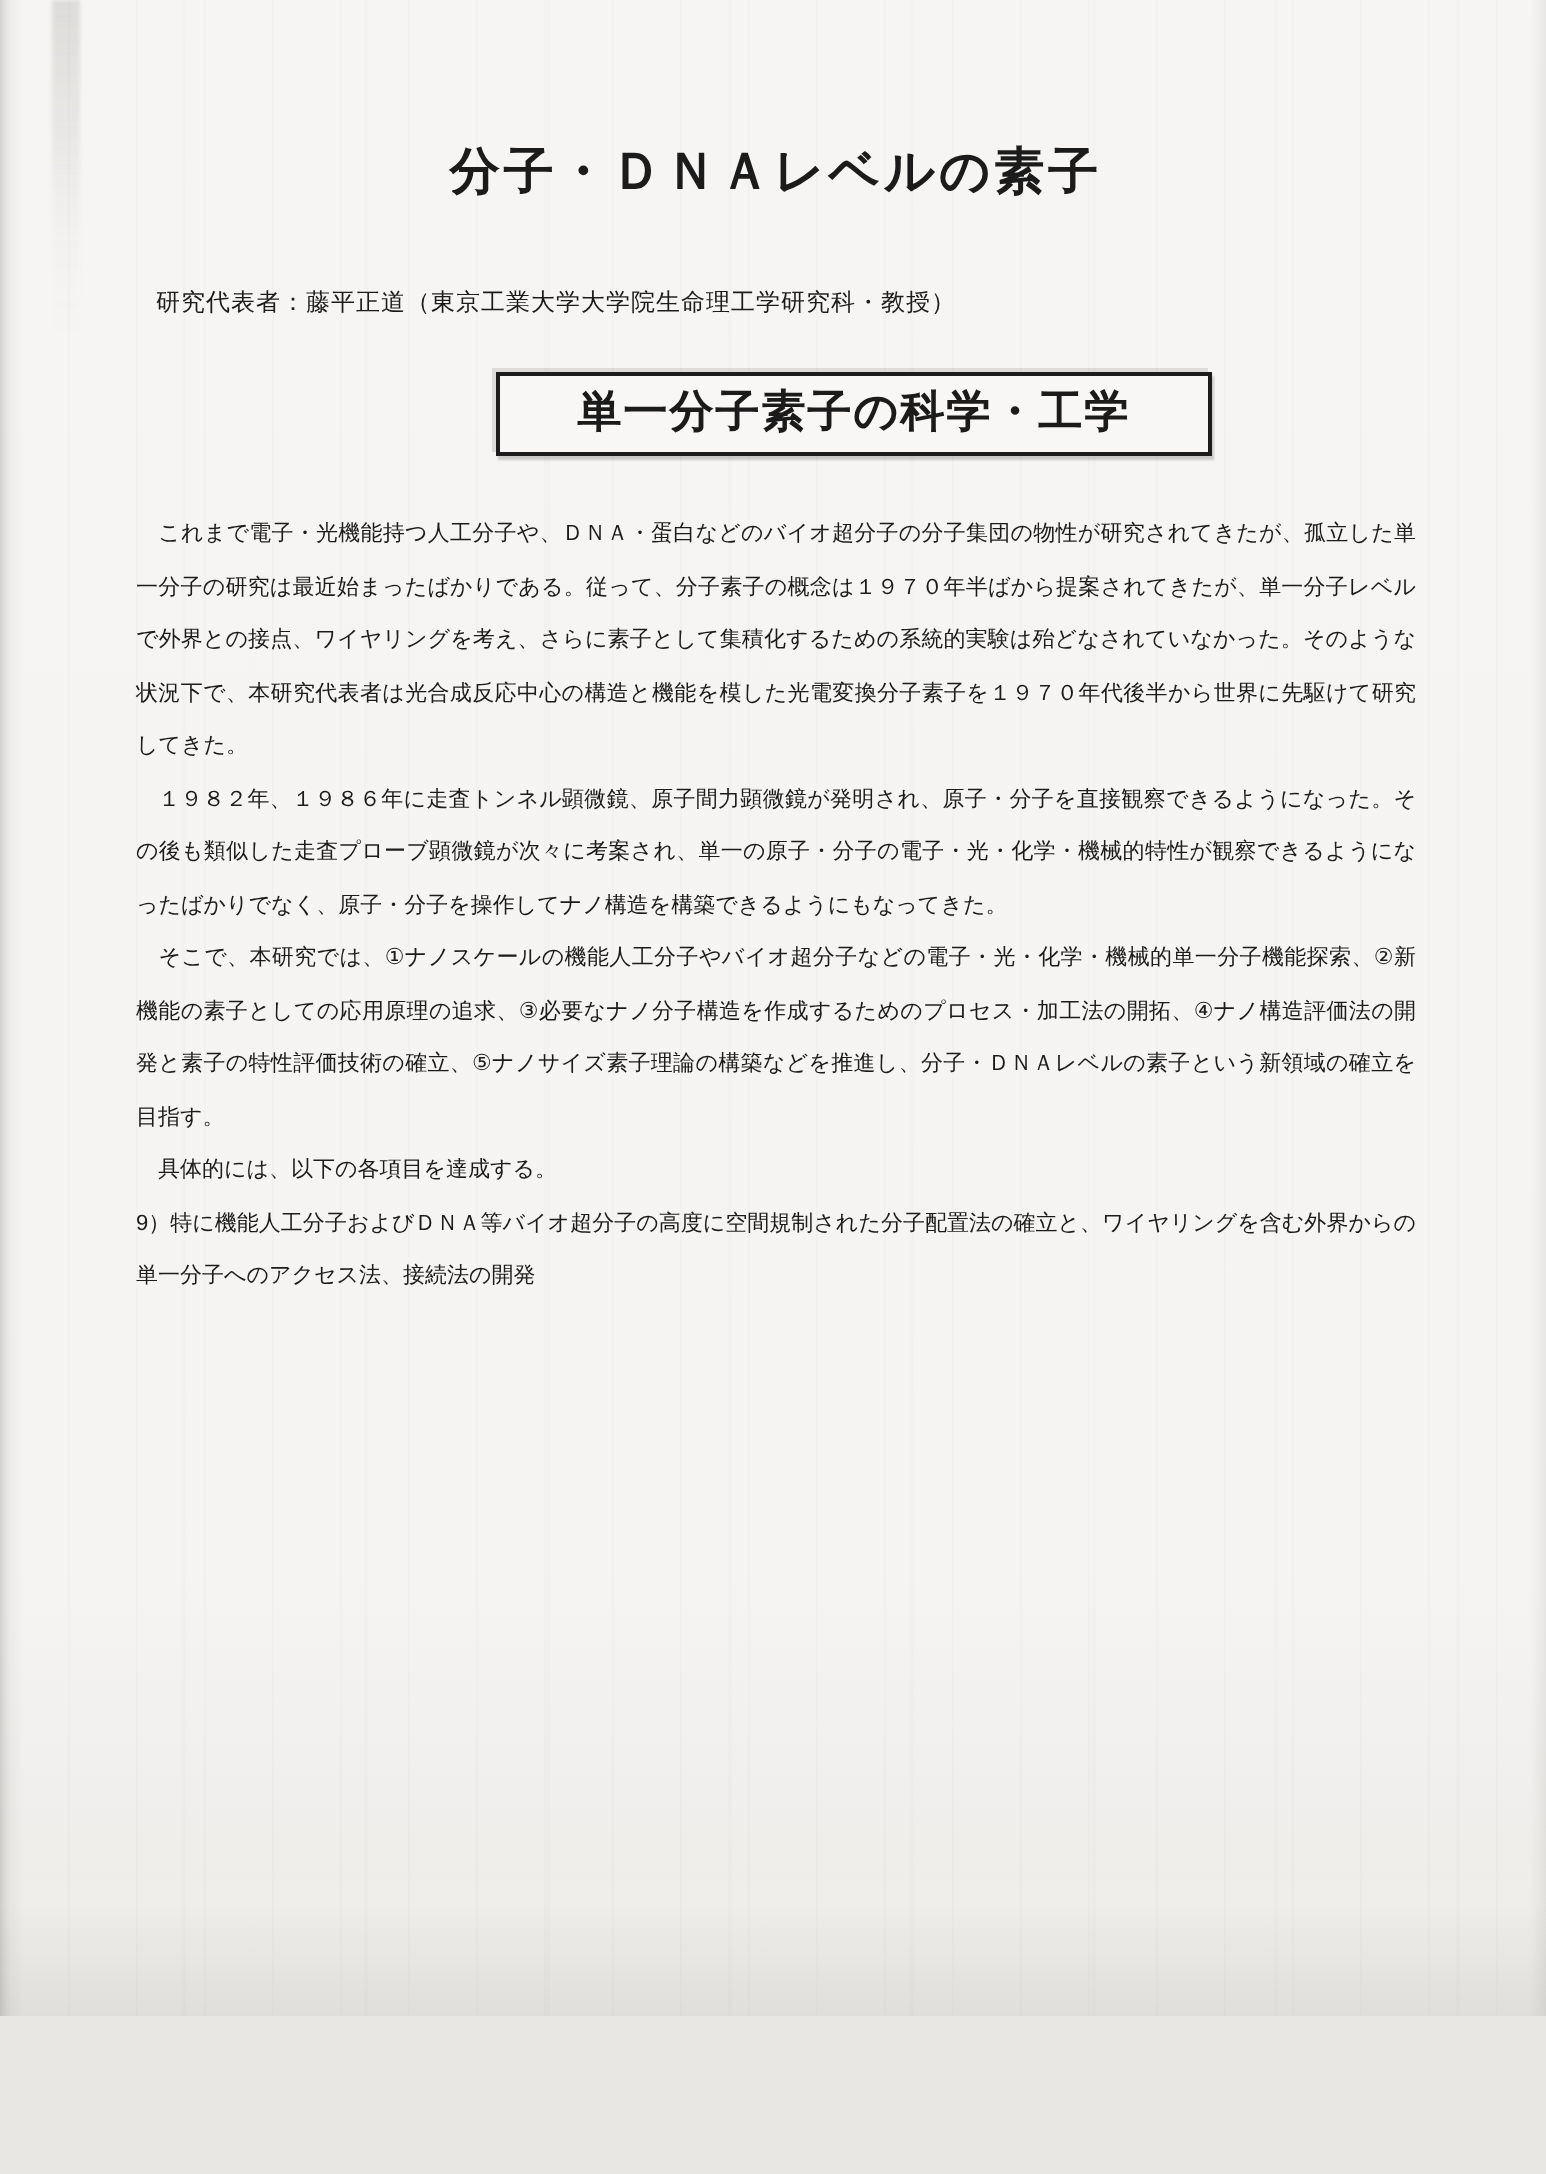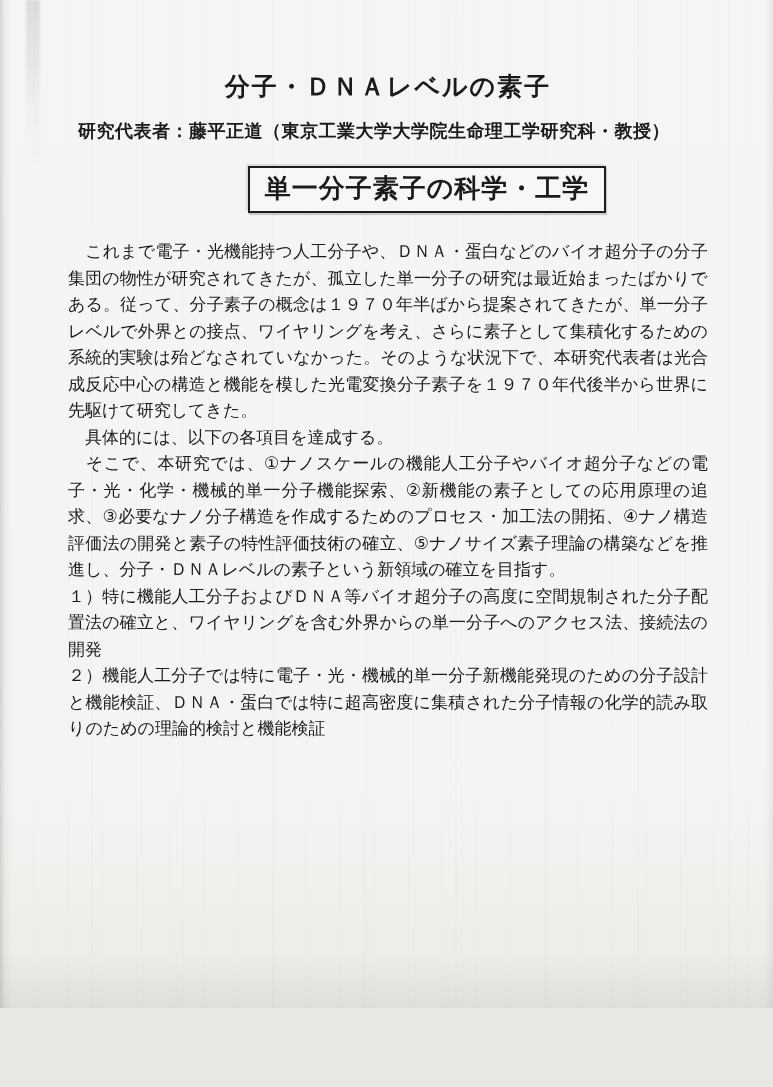--- a/index.html
+++ b/index.html
@@ -57,11 +57,11 @@
     letter-spacing: 2px;
   }
   .researcher-line {
-    margin-top: 16px;
+    margin-top: 36px;
     padding-left: 10px;
-    font-size: 18px;
+    font-size: 12px;
     line-height: 26px;
-    font-weight: bold;
+    font-weight: normal;
     letter-spacing: 0.5px;
   }
   .section-box {

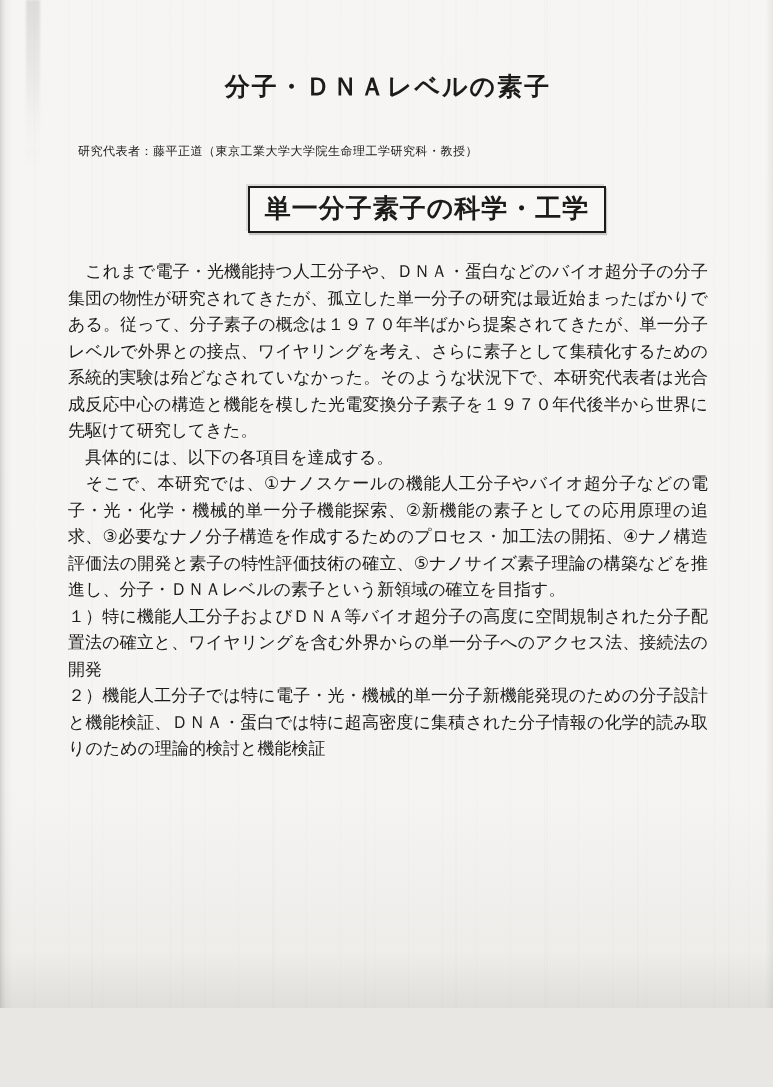--- a/index.html
+++ b/index.html
@@ -75,7 +75,7 @@
     padding: 3px 0 5px 0;
   }
   .section-heading {
-    font-size: 26px;
+    font-size: 22px;
     font-weight: bold;
     letter-spacing: 1px;
   }

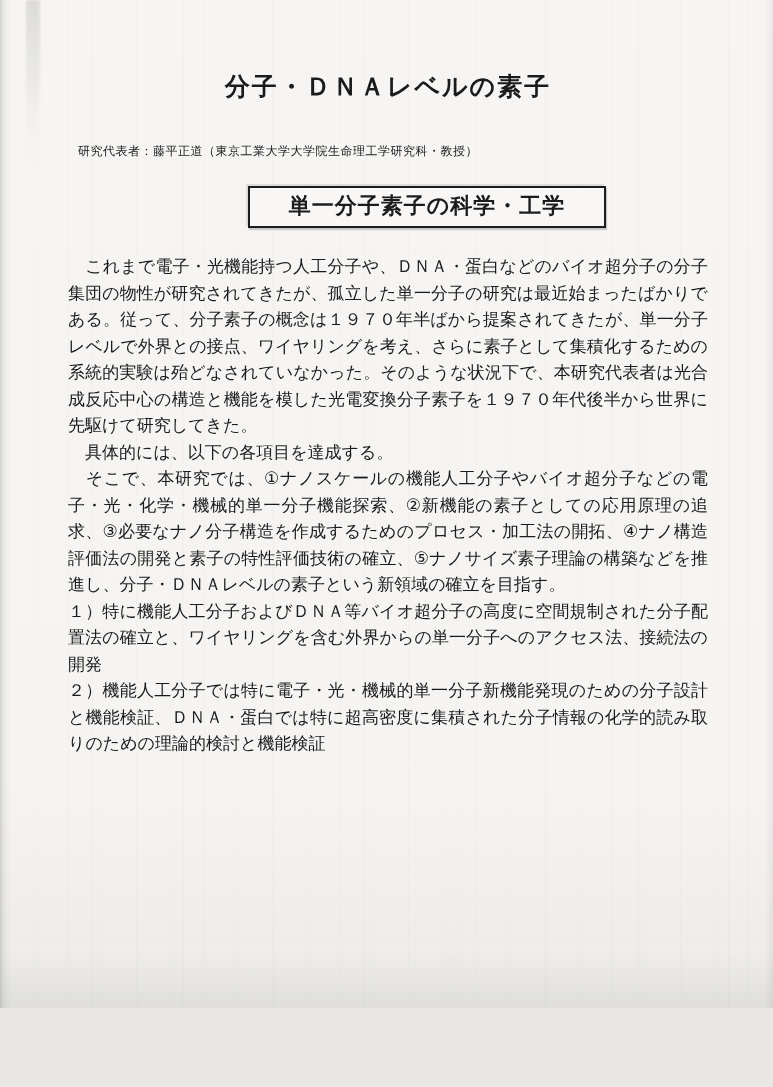--- a/index.html
+++ b/index.html
@@ -81,7 +81,7 @@
   }
   .body-text {
     margin-top: 26px;
-    font-size: 17px;
+    font-size: 11px;
     line-height: 26.5px;
     text-align: justify;
     letter-spacing: 0;

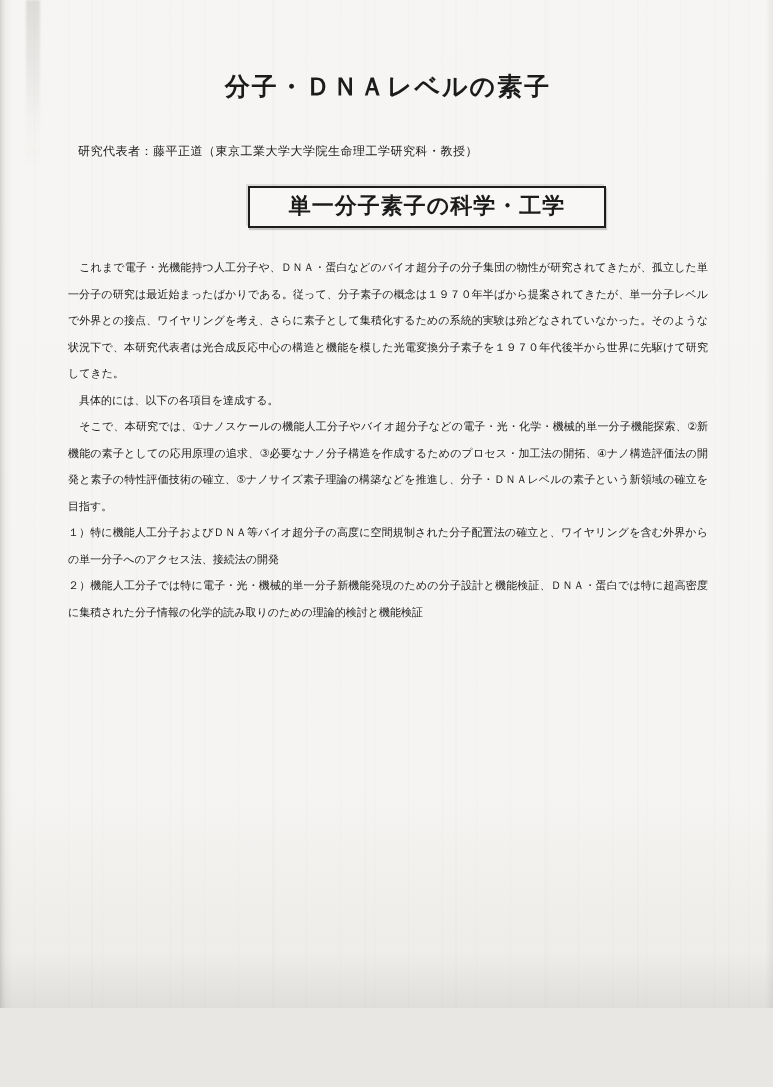--- a/index.html
+++ b/index.html
@@ -112,6 +112,7 @@
 
     <div class="body-text">
       <p>　これまで電子・光機能持つ人工分子や、ＤＮＡ・蛋白などのバイオ超分子の分子集団の物性が研究されてきたが、孤立した単一分子の研究は最近始まったばかりである。従って、分子素子の概念は１９７０年半ばから提案されてきたが、単一分子レベルで外界との接点、ワイヤリングを考え、さらに素子として集積化するための系統的実験は殆どなされていなかった。そのような状況下で、本研究代表者は光合成反応中心の構造と機能を模した光電変換分子素子を１９７０年代後半から世界に先駆けて研究してきた。</p>
+      <p>　１９８２年、１９８６年に走査トンネル顕微鏡、原子間力顕微鏡が発明され、原子・分子を直接観察できるようになった。その後も類似した走査プローブ顕微鏡が次々に考案され、単一の原子・分子の電子・光・化学・機械的特性が観察できるようになったばかりでなく、原子・分子を操作してナノ構造を構築できるようにもなってきた。</p>
       <p>　具体的には、以下の各項目を達成する。</p>
       <p>　そこで、本研究では、①ナノスケールの機能人工分子やバイオ超分子などの電子・光・化学・機械的単一分子機能探索、②新機能の素子としての応用原理の追求、③必要なナノ分子構造を作成するためのプロセス・加工法の開拓、④ナノ構造評価法の開発と素子の特性評価技術の確立、⑤ナノサイズ素子理論の構築などを推進し、分子・ＤＮＡレベルの素子という新領域の確立を目指す。</p>
       <p>１）特に機能人工分子およびＤＮＡ等バイオ超分子の高度に空間規制された分子配置法の確立と、ワイヤリングを含む外界からの単一分子へのアクセス法、接続法の開発</p>

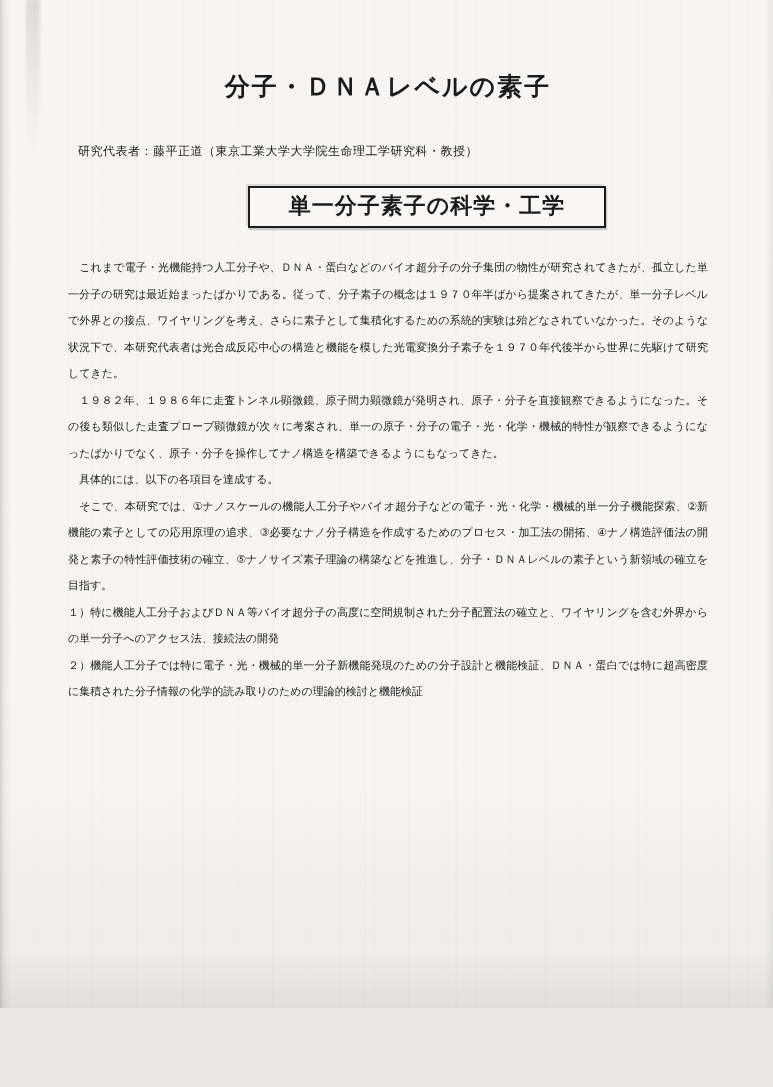--- a/index.html
+++ b/index.html
@@ -113,8 +113,8 @@
     <div class="body-text">
       <p>　これまで電子・光機能持つ人工分子や、ＤＮＡ・蛋白などのバイオ超分子の分子集団の物性が研究されてきたが、孤立した単一分子の研究は最近始まったばかりである。従って、分子素子の概念は１９７０年半ばから提案されてきたが、単一分子レベルで外界との接点、ワイヤリングを考え、さらに素子として集積化するための系統的実験は殆どなされていなかった。そのような状況下で、本研究代表者は光合成反応中心の構造と機能を模した光電変換分子素子を１９７０年代後半から世界に先駆けて研究してきた。</p>
       <p>　１９８２年、１９８６年に走査トンネル顕微鏡、原子間力顕微鏡が発明され、原子・分子を直接観察できるようになった。その後も類似した走査プローブ顕微鏡が次々に考案され、単一の原子・分子の電子・光・化学・機械的特性が観察できるようになったばかりでなく、原子・分子を操作してナノ構造を構築できるようにもなってきた。</p>
+      <p>　そこで、本研究では、①ナノスケールの機能人工分子やバイオ超分子などの電子・光・化学・機械的単一分子機能探索、②新機能の素子としての応用原理の追求、③必要なナノ分子構造を作成するためのプロセス・加工法の開拓、④ナノ構造評価法の開発と素子の特性評価技術の確立、⑤ナノサイズ素子理論の構築などを推進し、分子・ＤＮＡレベルの素子という新領域の確立を目指す。</p>
       <p>　具体的には、以下の各項目を達成する。</p>
-      <p>　そこで、本研究では、①ナノスケールの機能人工分子やバイオ超分子などの電子・光・化学・機械的単一分子機能探索、②新機能の素子としての応用原理の追求、③必要なナノ分子構造を作成するためのプロセス・加工法の開拓、④ナノ構造評価法の開発と素子の特性評価技術の確立、⑤ナノサイズ素子理論の構築などを推進し、分子・ＤＮＡレベルの素子という新領域の確立を目指す。</p>
       <p>１）特に機能人工分子およびＤＮＡ等バイオ超分子の高度に空間規制された分子配置法の確立と、ワイヤリングを含む外界からの単一分子へのアクセス法、接続法の開発</p>
       <p>２）機能人工分子では特に電子・光・機械的単一分子新機能発現のための分子設計と機能検証、ＤＮＡ・蛋白では特に超高密度に集積された分子情報の化学的読み取りのための理論的検討と機能検証</p>
     </div>

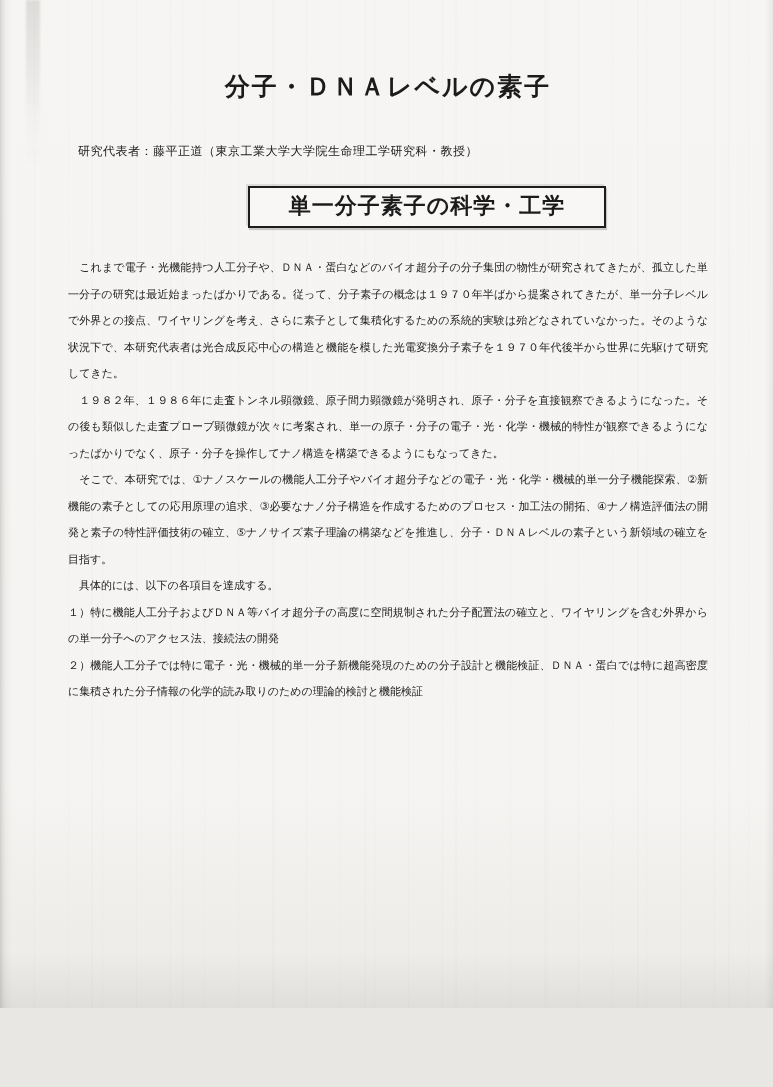--- a/index.html
+++ b/index.html
@@ -115,7 +115,7 @@
       <p>　１９８２年、１９８６年に走査トンネル顕微鏡、原子間力顕微鏡が発明され、原子・分子を直接観察できるようになった。その後も類似した走査プローブ顕微鏡が次々に考案され、単一の原子・分子の電子・光・化学・機械的特性が観察できるようになったばかりでなく、原子・分子を操作してナノ構造を構築できるようにもなってきた。</p>
       <p>　そこで、本研究では、①ナノスケールの機能人工分子やバイオ超分子などの電子・光・化学・機械的単一分子機能探索、②新機能の素子としての応用原理の追求、③必要なナノ分子構造を作成するためのプロセス・加工法の開拓、④ナノ構造評価法の開発と素子の特性評価技術の確立、⑤ナノサイズ素子理論の構築などを推進し、分子・ＤＮＡレベルの素子という新領域の確立を目指す。</p>
       <p>　具体的には、以下の各項目を達成する。</p>
-      <p>１）特に機能人工分子およびＤＮＡ等バイオ超分子の高度に空間規制された分子配置法の確立と、ワイヤリングを含む外界からの単一分子へのアクセス法、接続法の開発</p>
+      <p>9）特に機能人工分子およびＤＮＡ等バイオ超分子の高度に空間規制された分子配置法の確立と、ワイヤリングを含む外界からの単一分子へのアクセス法、接続法の開発</p>
       <p>２）機能人工分子では特に電子・光・機械的単一分子新機能発現のための分子設計と機能検証、ＤＮＡ・蛋白では特に超高密度に集積された分子情報の化学的読み取りのための理論的検討と機能検証</p>
     </div>
   </div>

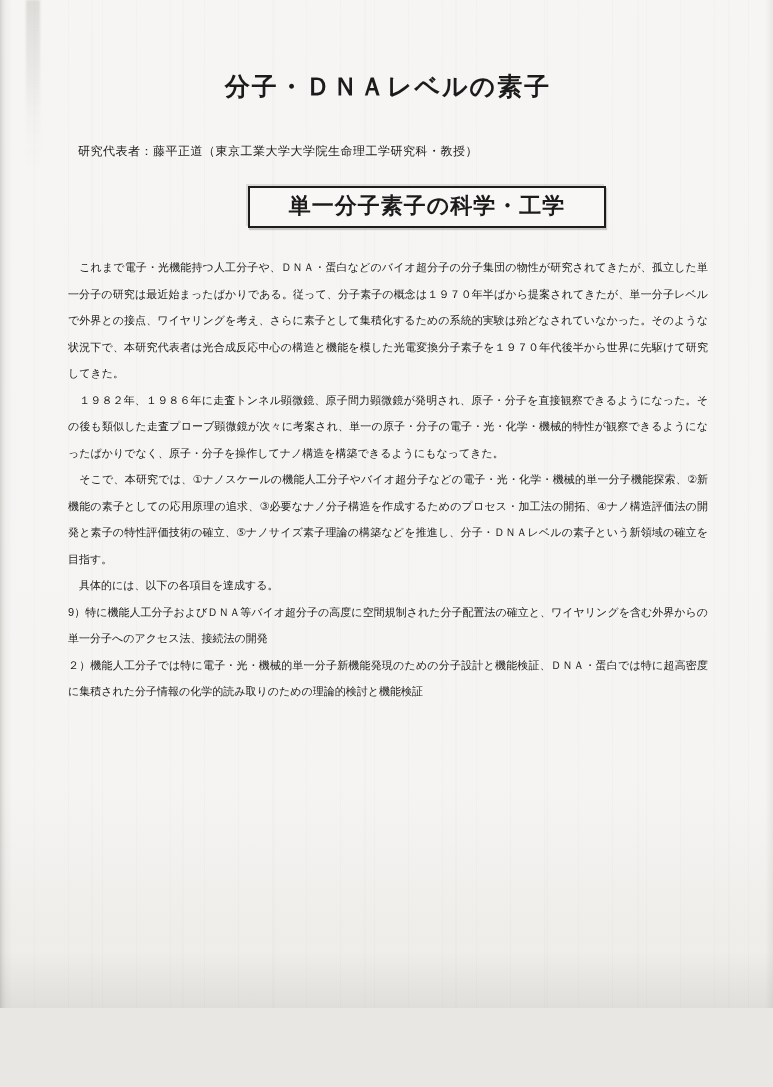--- a/index.html
+++ b/index.html
@@ -116,7 +116,6 @@
       <p>　そこで、本研究では、①ナノスケールの機能人工分子やバイオ超分子などの電子・光・化学・機械的単一分子機能探索、②新機能の素子としての応用原理の追求、③必要なナノ分子構造を作成するためのプロセス・加工法の開拓、④ナノ構造評価法の開発と素子の特性評価技術の確立、⑤ナノサイズ素子理論の構築などを推進し、分子・ＤＮＡレベルの素子という新領域の確立を目指す。</p>
       <p>　具体的には、以下の各項目を達成する。</p>
       <p>9）特に機能人工分子およびＤＮＡ等バイオ超分子の高度に空間規制された分子配置法の確立と、ワイヤリングを含む外界からの単一分子へのアクセス法、接続法の開発</p>
-      <p>２）機能人工分子では特に電子・光・機械的単一分子新機能発現のための分子設計と機能検証、ＤＮＡ・蛋白では特に超高密度に集積された分子情報の化学的読み取りのための理論的検討と機能検証</p>
     </div>
   </div>
 </div>

